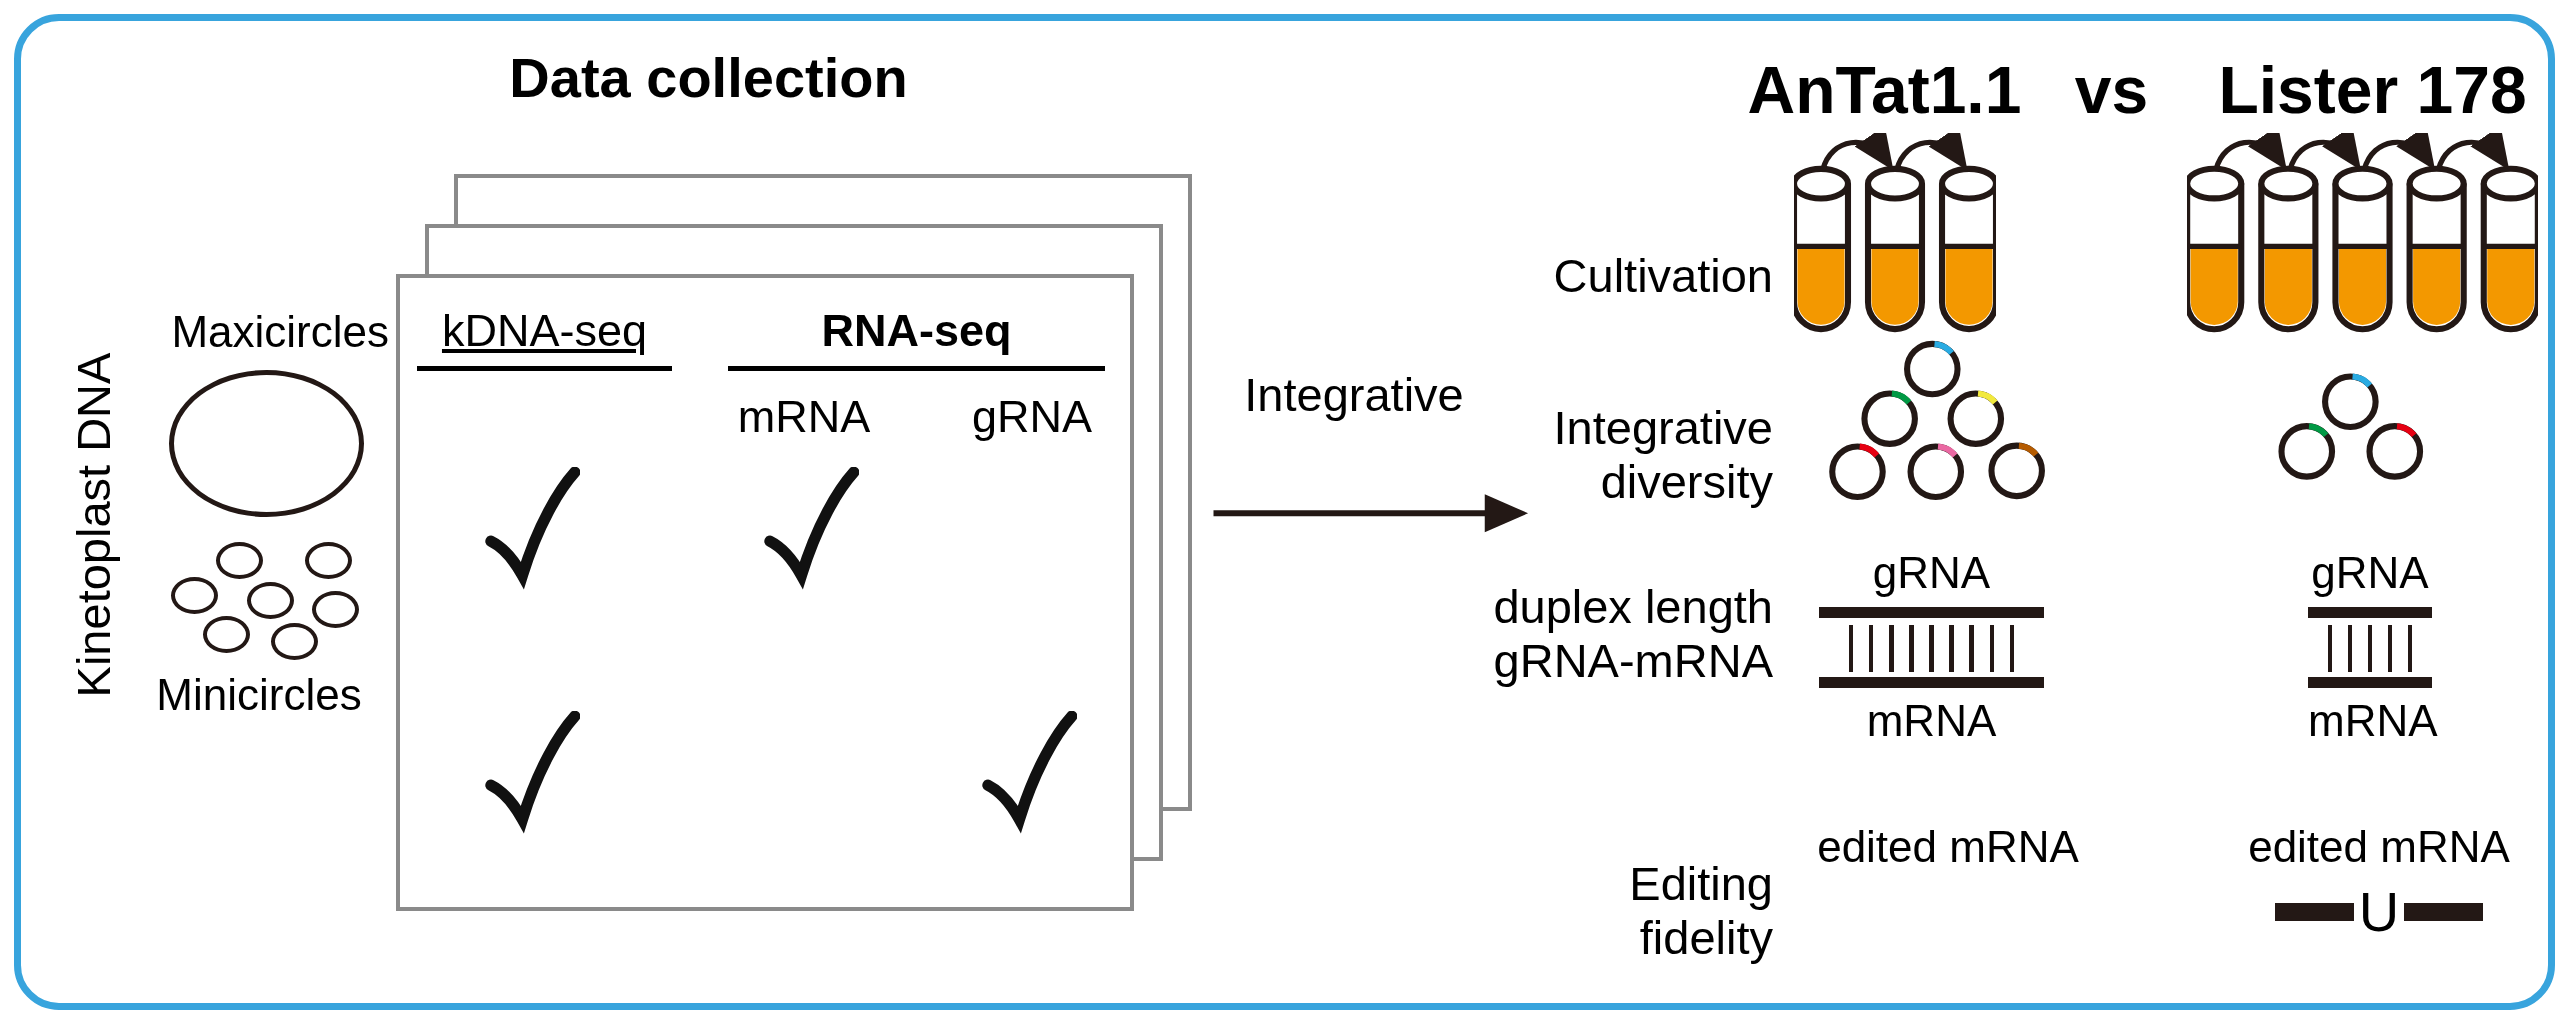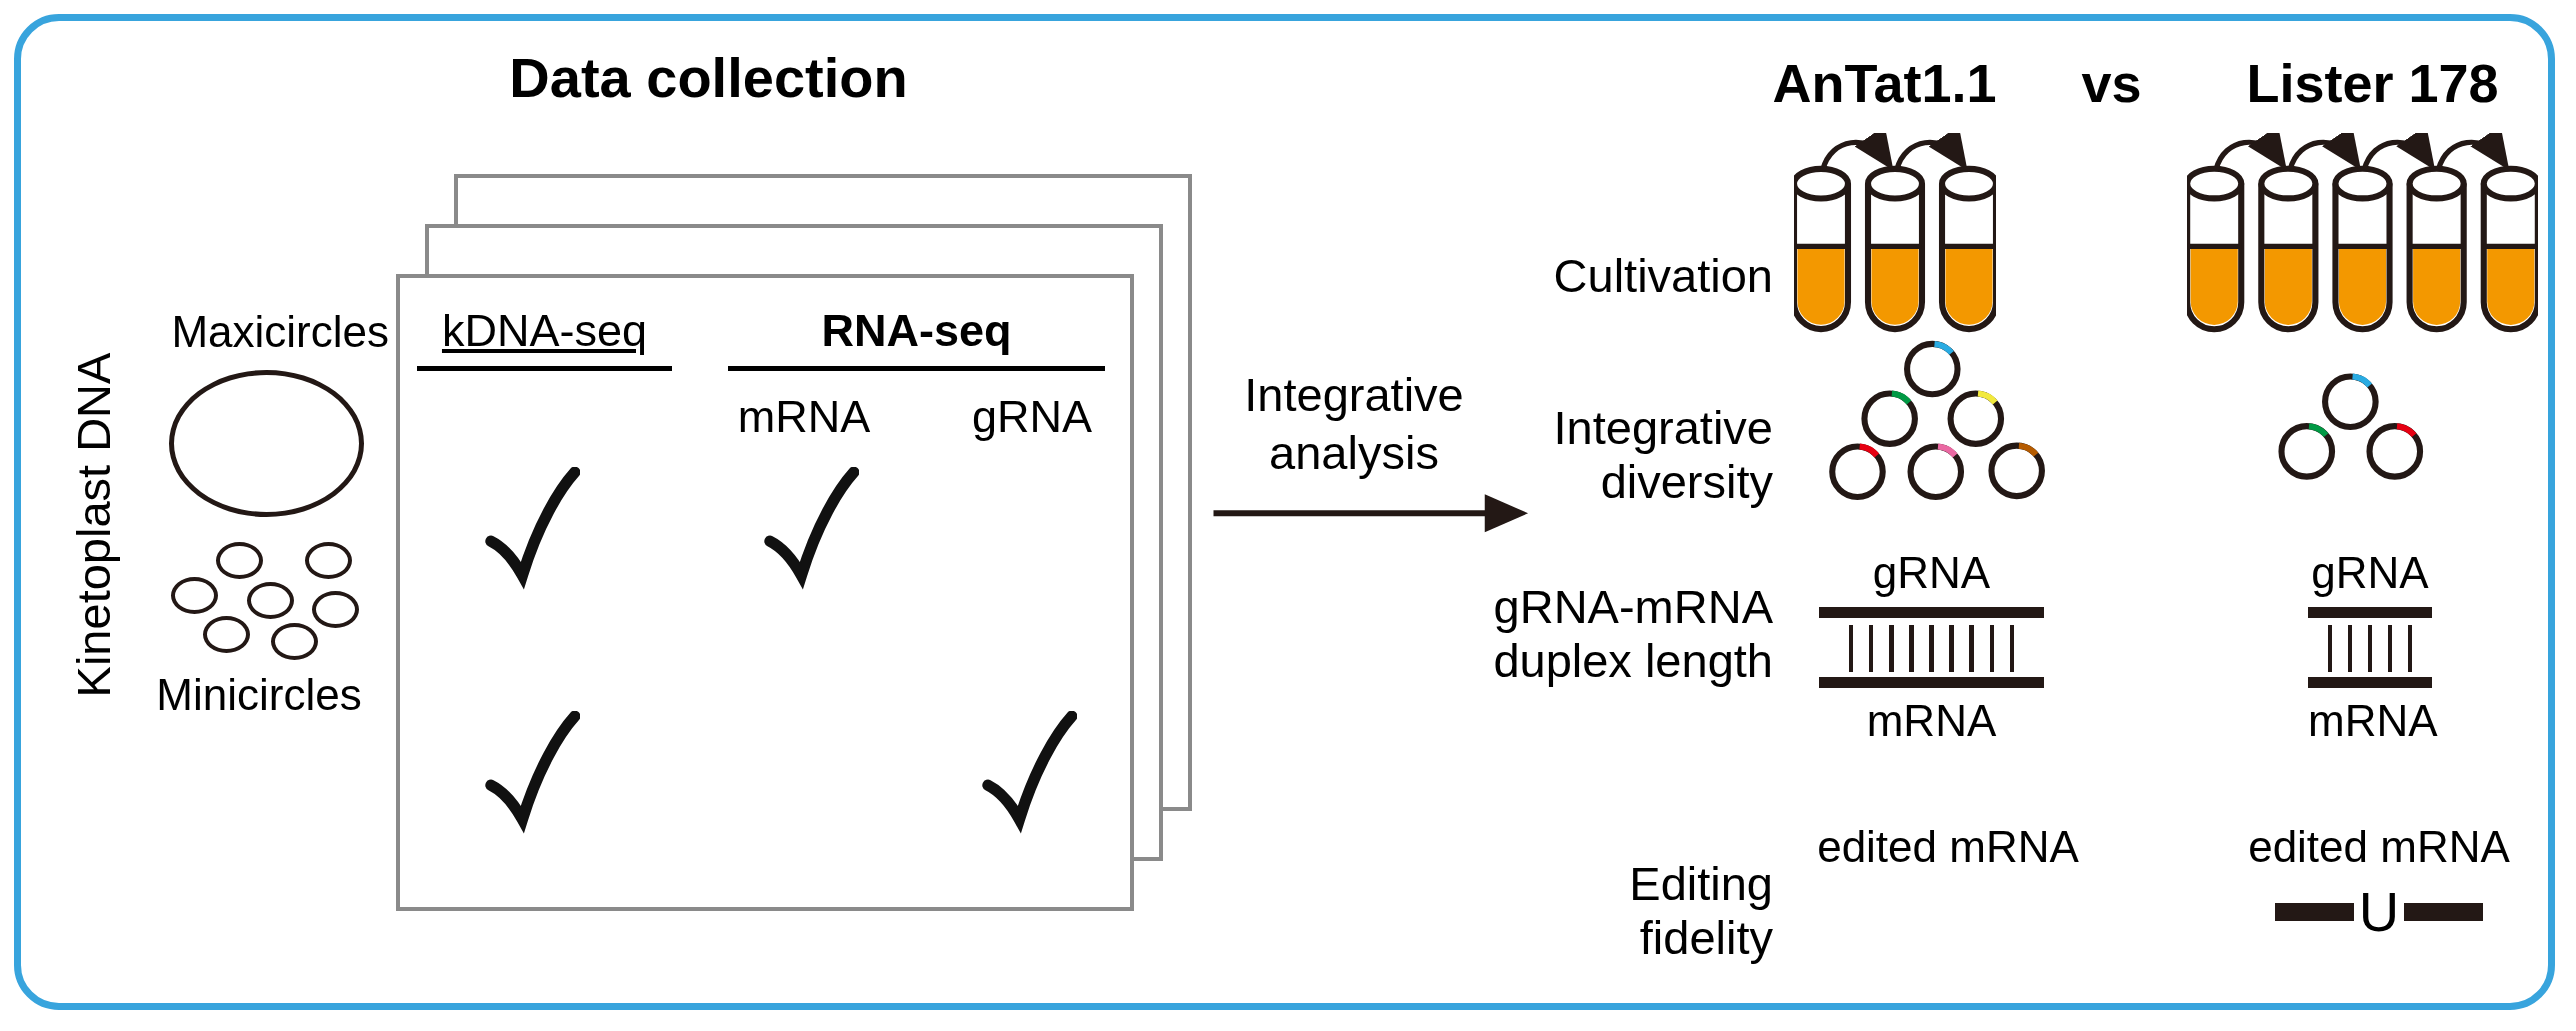--- a/index.html
+++ b/index.html
@@ -33,7 +33,7 @@
   
   .int-label{left:1223px;top:366px;width:262px;text-align:center;font-size:47px;line-height:58px;}
   
-  .strain{font-size:54px;font-weight:bold;text-align:center;top:52px;}
+  .strain{font-size:66px;font-weight:bold;text-align:center;top:52px;}
   .row-label{font-size:47px;text-align:right;right:803px;line-height:54px;white-space:nowrap;}
   .duplex{width:225px;}
   .duplex .bar{position:absolute;left:0;width:100%;height:11.3px;background:#231815;}

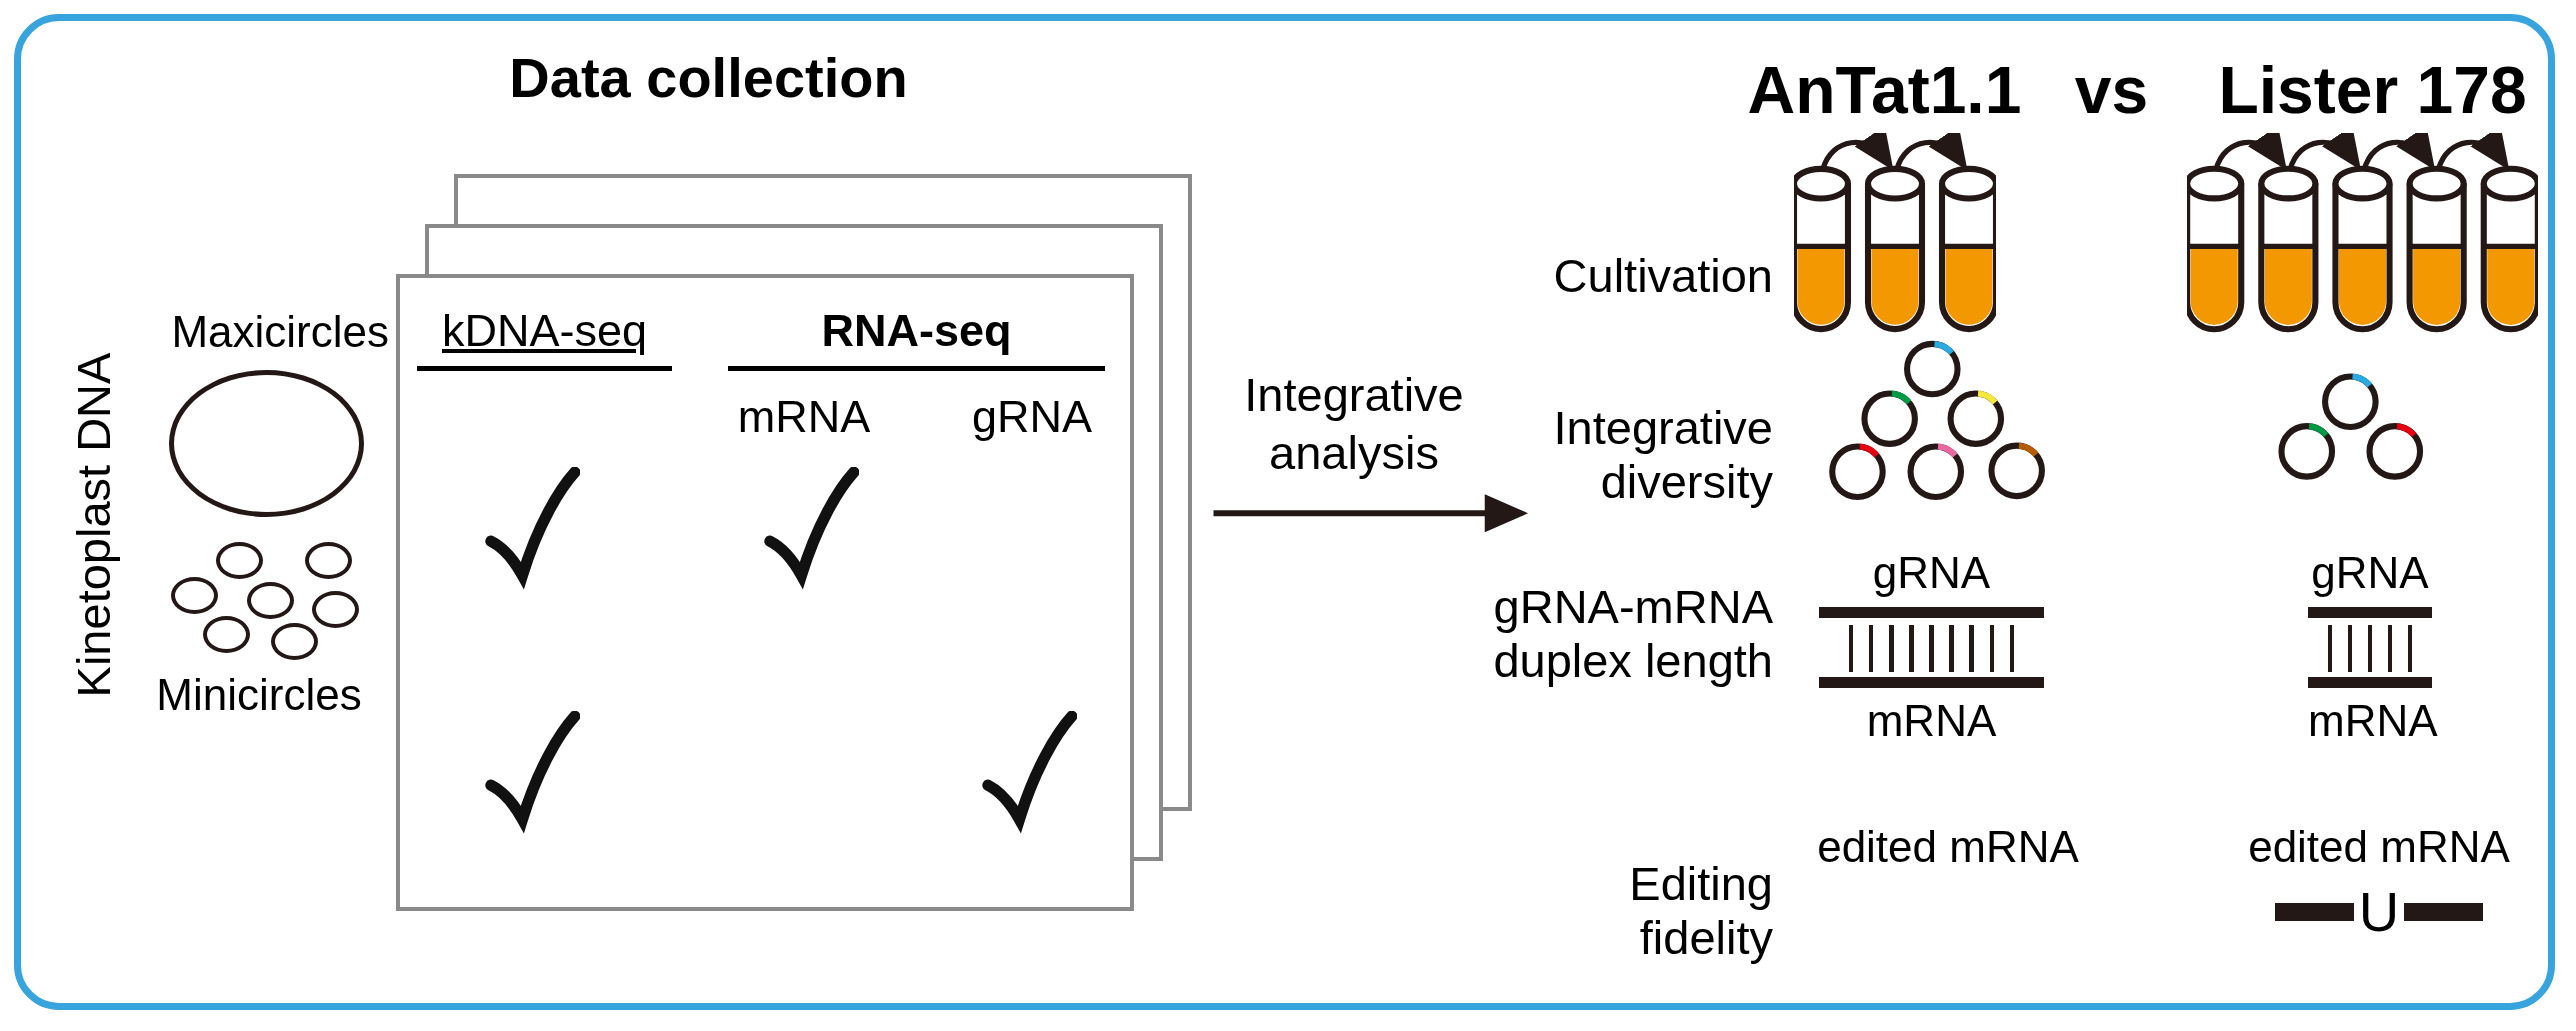--- a/index.html
+++ b/index.html
@@ -101,7 +101,6 @@
 
 <div class="abs int-label">
   <div>Integrative</div>
-  <div>analysis</div>
 </div>
 <svg class="abs" style="left:1208px;top:489px;" width="323" height="52" viewBox="0 0 370 60">
   <line x1="5" y1="28" x2="322" y2="28" stroke="#231815" stroke-width="7"></line>

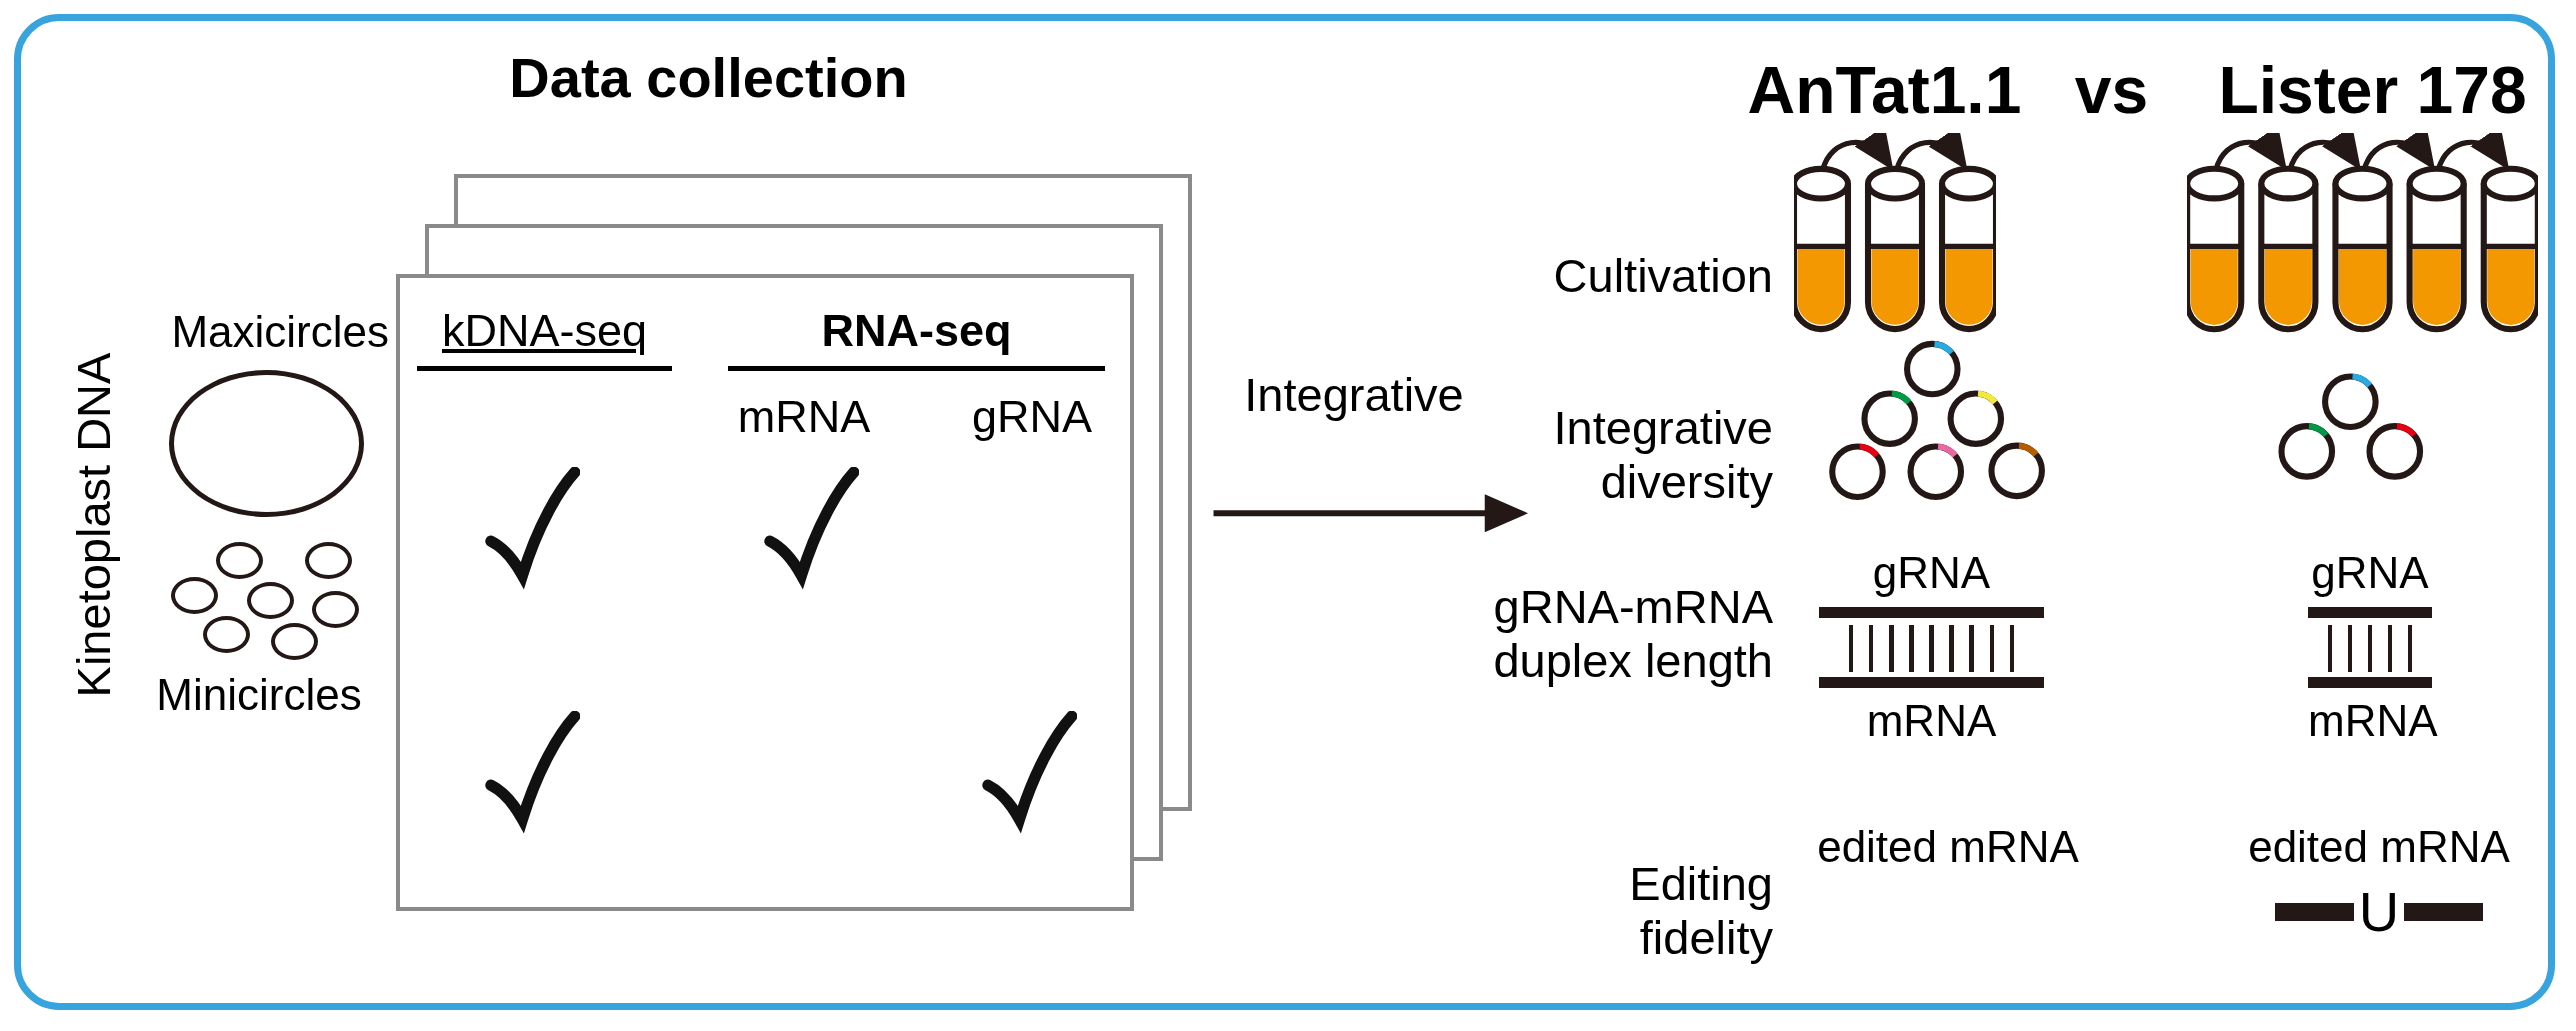--- a/index.html
+++ b/index.html
@@ -117,8 +117,8 @@
   <div>diversity</div>
 </div>
 <div class="abs row-label" style="top:580px;">
+  <div>duplex length</div>
   <div>gRNA-mRNA</div>
-  <div>duplex length</div>
 </div>
 <div class="abs row-label" style="top:857px;">
   <div>Editing</div>

